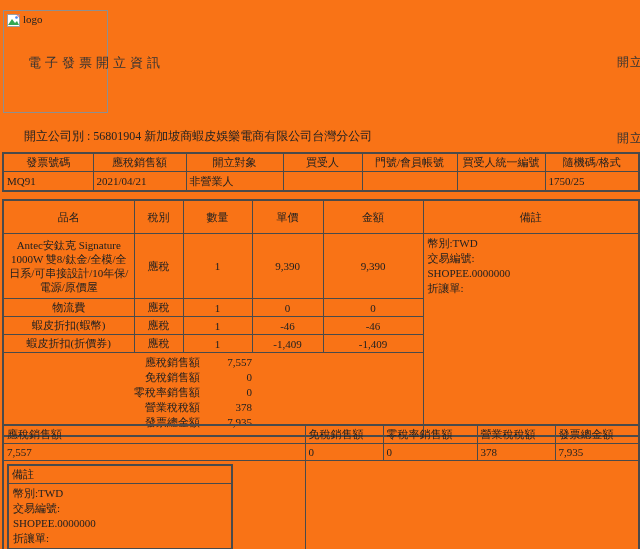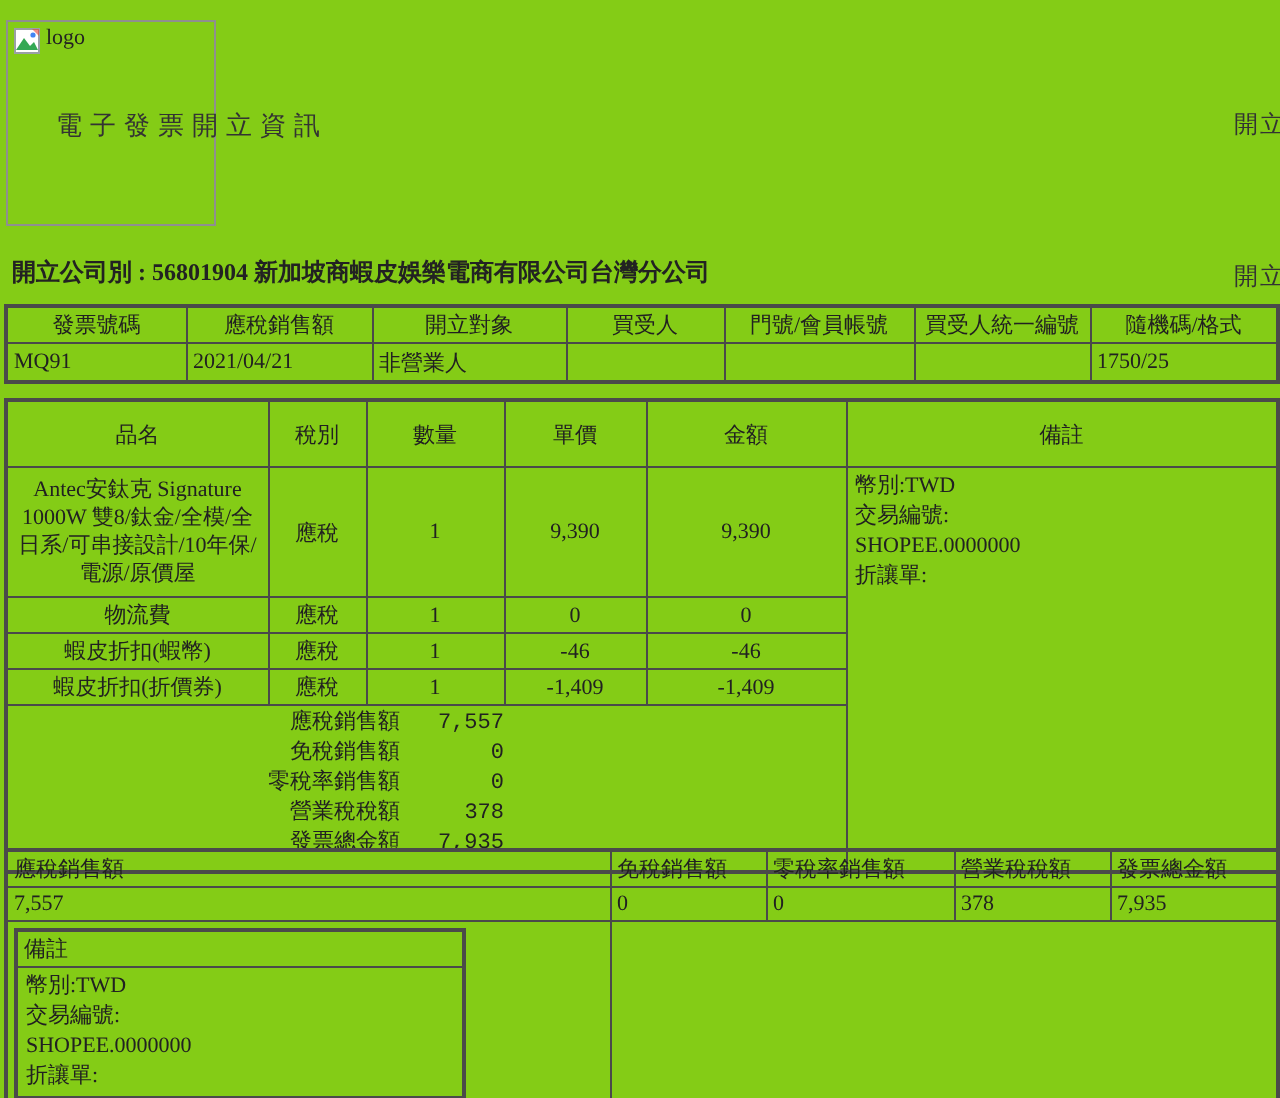--- a/index.html
+++ b/index.html
@@ -6,7 +6,7 @@
   .page{
     position:relative;
     width:640px;height:549px;
-    background:#84cc16;
+    background:#f97316;
     font-family:"Liberation Serif","DejaVu Serif",serif;
     font-size:11px;color:#212121;
     overflow:hidden;

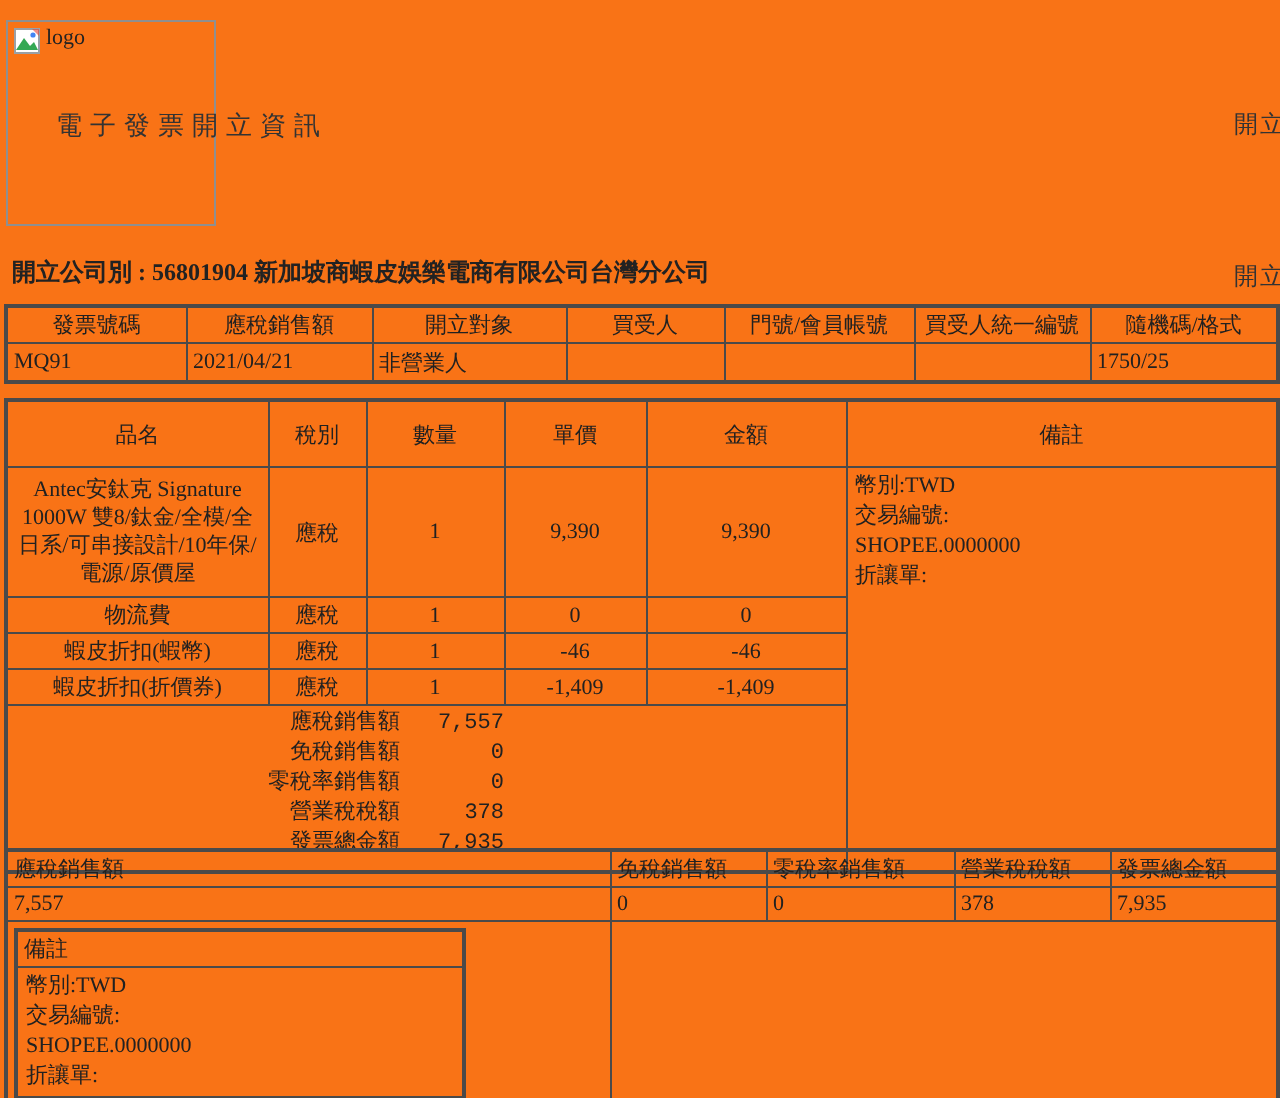--- a/index.html
+++ b/index.html
@@ -32,9 +32,8 @@
   .cutoff-top{top:54px;}
   .cutoff-mid{top:130px;}
   .company-line{
-    position:absolute;left:6px;top:128px;font-size:12px;color:#222;
+    position:absolute;left:24px;top:128px;font-size:12px;color:#222;
     white-space:nowrap;
-    font-weight:bold;
   }
   
   table{

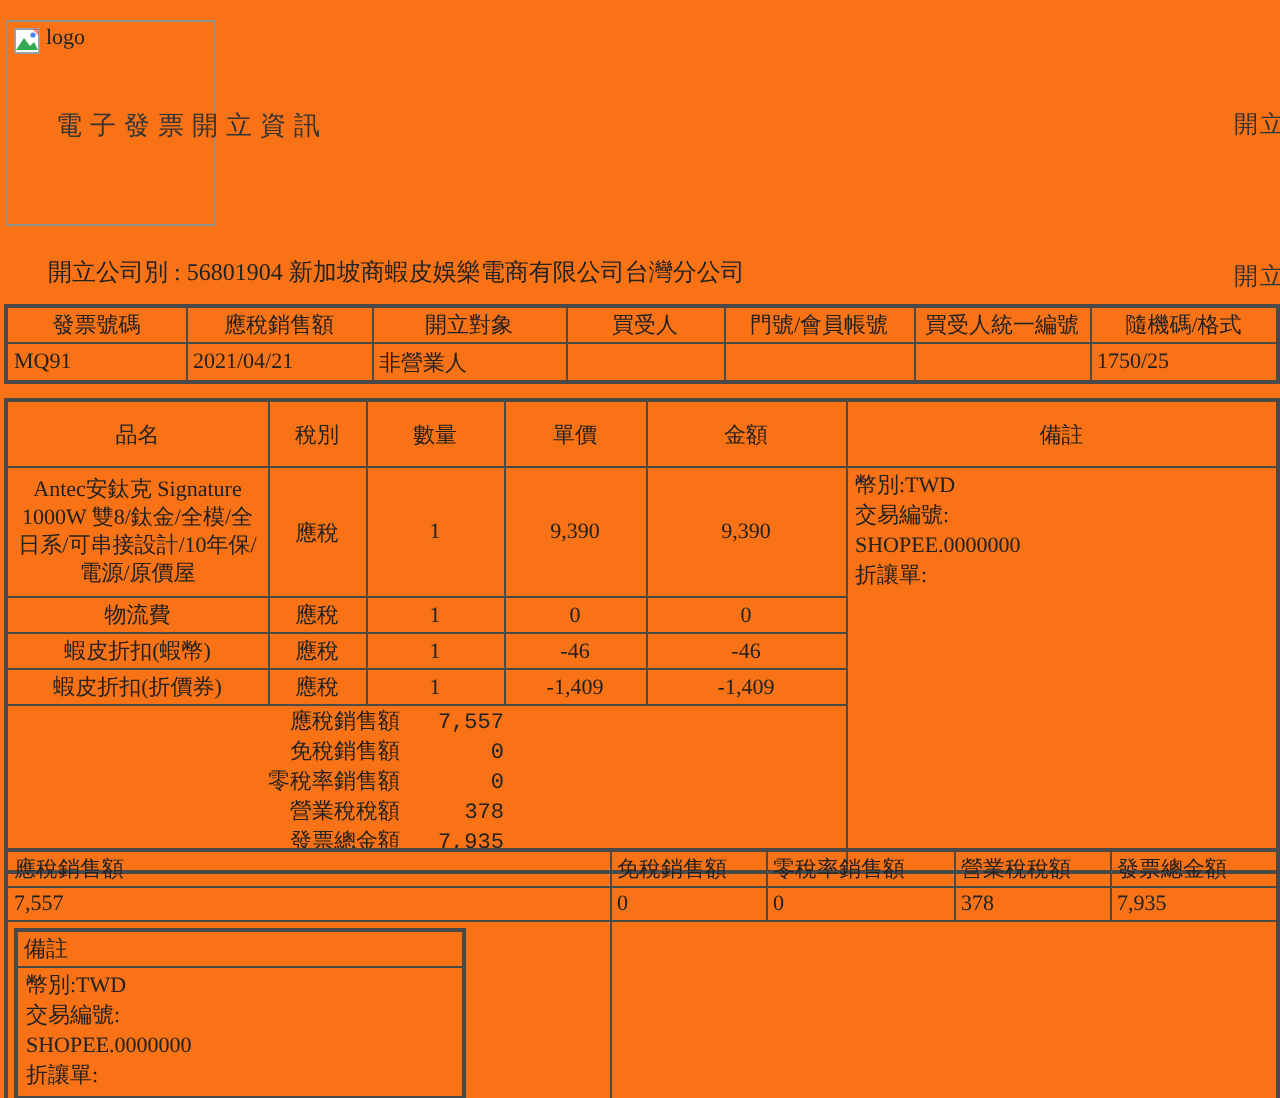--- a/index.html
+++ b/index.html
@@ -55,7 +55,7 @@
   .row-thin td{height:14px;font-family:Liberation Serif, serif;}
   td.name-cell{word-break:break-word;line-height:14px;padding:2px 3px;}
   td.remark-cell{vertical-align:top;text-align:left;line-height:15px;padding:2px 4px;}
-  td.summary-cell{vertical-align:top;height:78px;padding:2px 13px;font-family:Liberation Mono, monospace;}
+  td.summary-cell{vertical-align:top;height:78px;padding:2px 13px;}
   .sumrow{line-height:15px;white-space:nowrap;}
   .sum-label{display:inline-block;width:183px;text-align:right;}
   .sum-value{display:inline-block;width:52px;text-align:right;}

